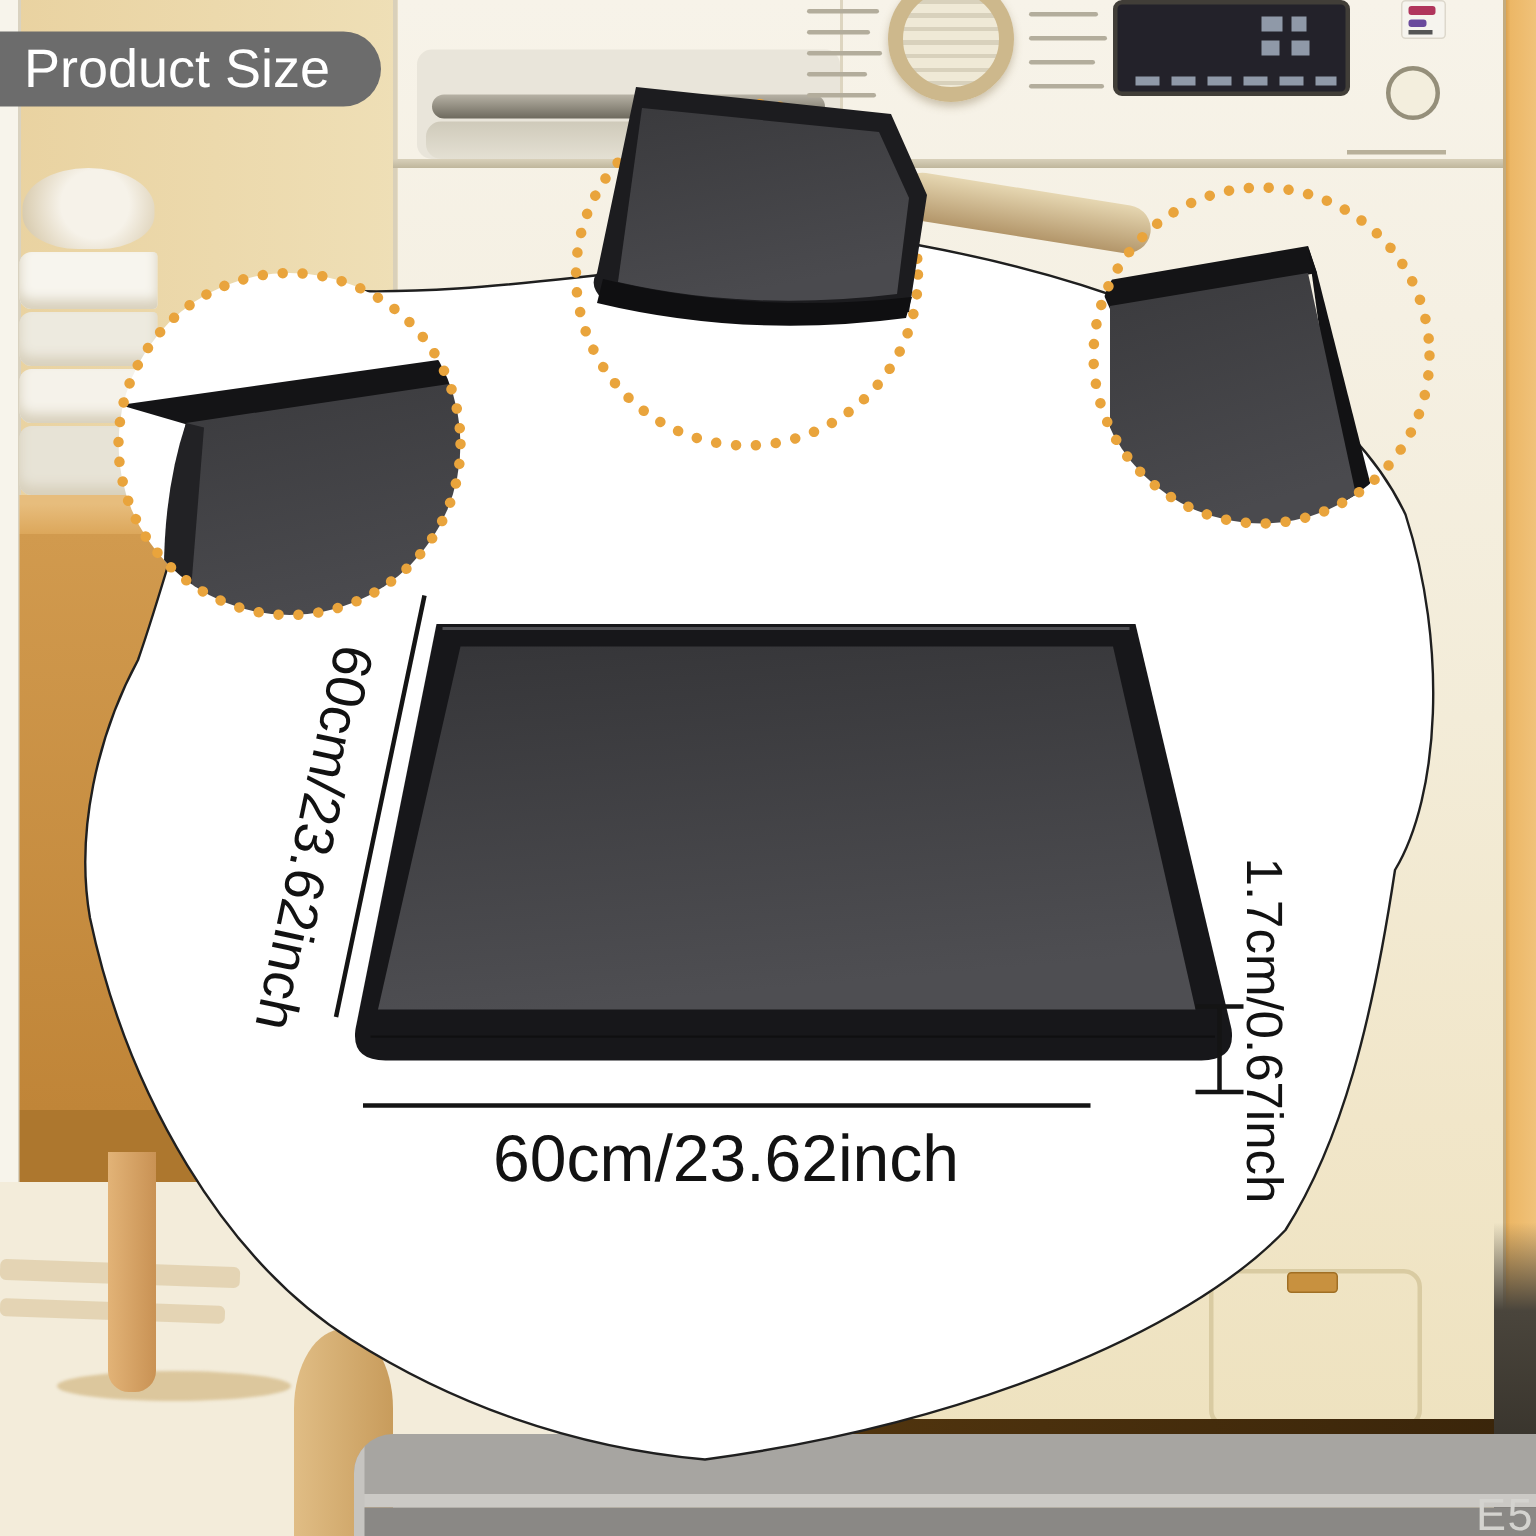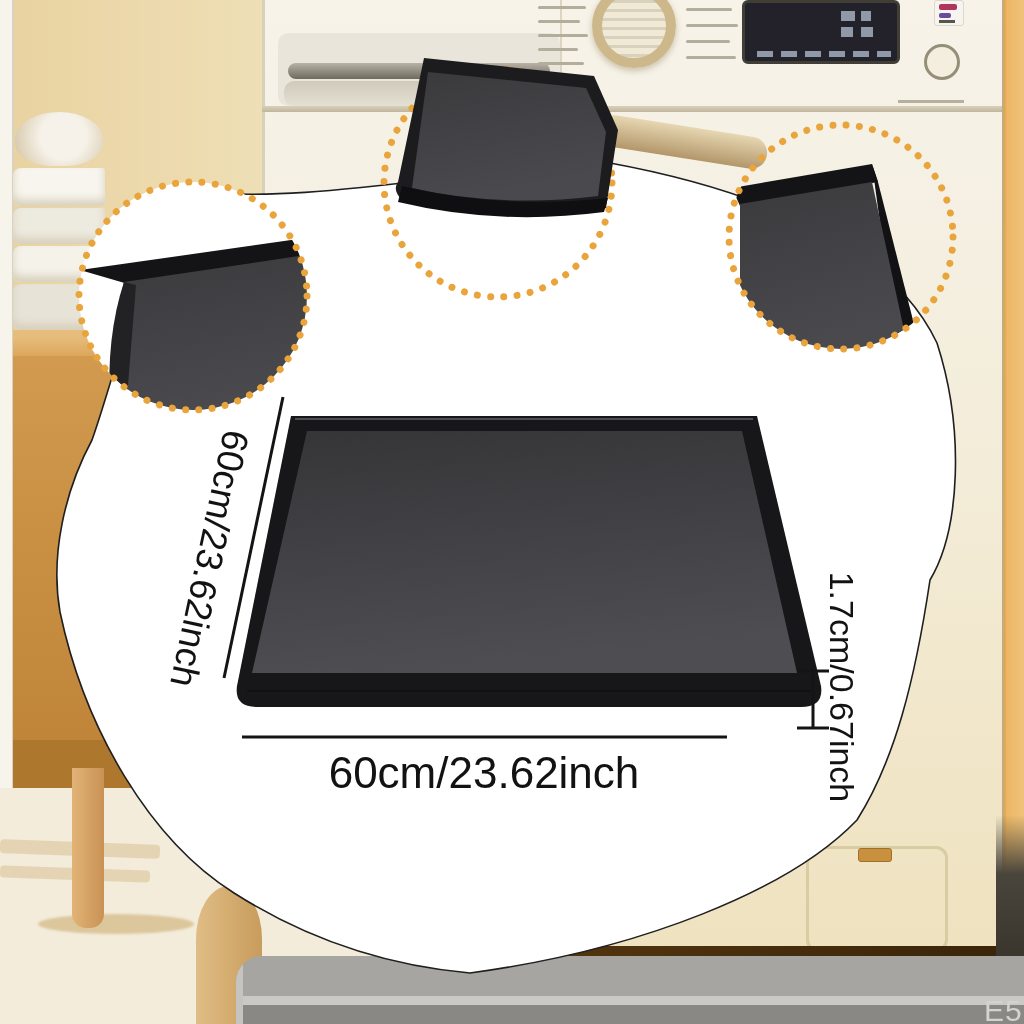--- a/index.html
+++ b/index.html
@@ -219,6 +219,7 @@
   <div class="lbl lbl-bottom">60cm/23.62inch</div>
   <div class="lbl lbl-height">1.7cm/0.67inch</div>
 
+  <div class="badge">Product Size</div>
   <div class="watermark">E5</div>
 </div>
 

